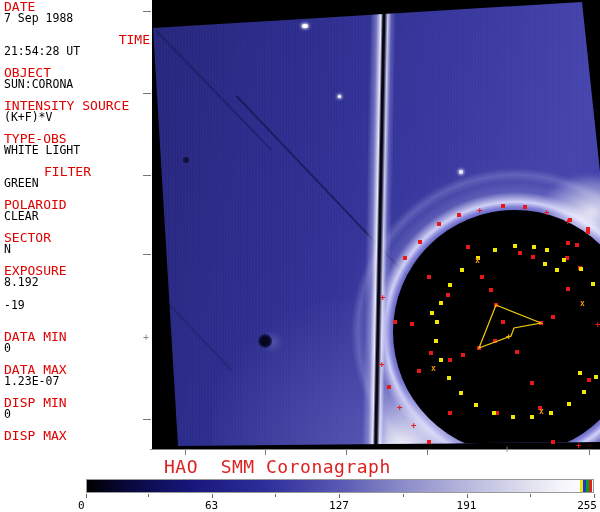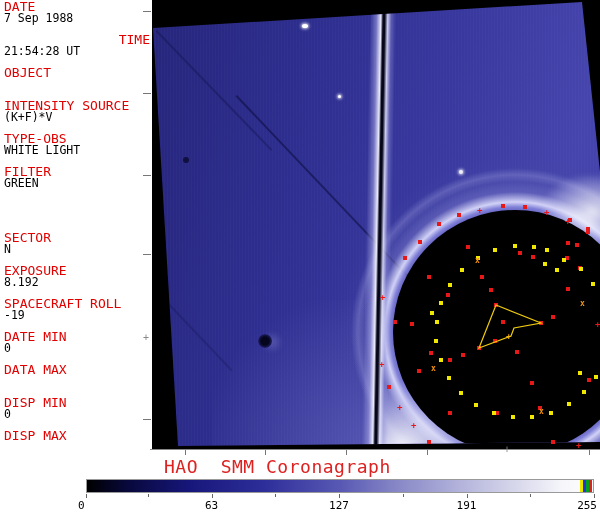--- a/index.html
+++ b/index.html
@@ -100,6 +100,7 @@
       </div>
       <div class="field" style="top: 68px;">
         <div class="lbl" style="color: rgb(224, 0, 0);">OBJECT</div>
+        <div class="val">SUN:CORONA</div>
       </div>
       <div class="field" style="top: 101px;">
         <div class="lbl" style="color: rgb(224, 0, 0);">INTENSITY SOURCE</div>

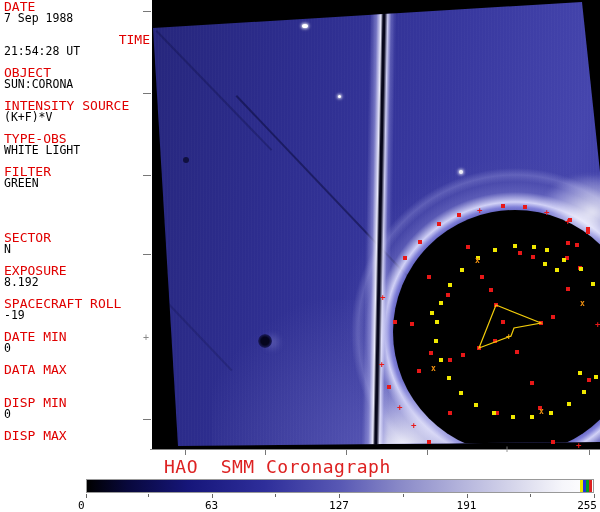--- a/index.html
+++ b/index.html
@@ -111,7 +111,7 @@
         <div class="val">WHITE LIGHT</div>
       </div>
       <div class="field" style="top: 167px;">
-        <div class="lbl" style="color: rgb(224, 0, 0);">FILTER</div>
+        <div class="lbl" style="color: rgb(224, 0, 0); margin-left: 40px;">FILTER</div>
         <div class="val">GREEN</div>
       </div>
       <div class="field" style="top: 233px;">

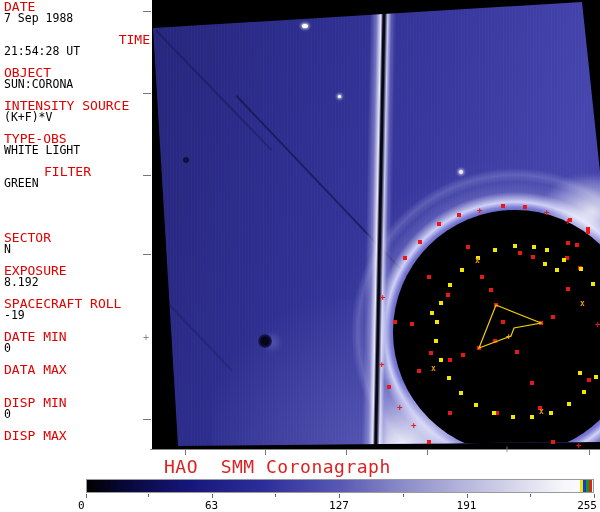--- a/index.html
+++ b/index.html
@@ -113,6 +113,10 @@
       <div class="field" style="top: 167px;">
         <div class="lbl" style="color: rgb(224, 0, 0); margin-left: 40px;">FILTER</div>
         <div class="val">GREEN</div>
+      </div>
+      <div class="field" style="top: 200px;">
+        <div class="lbl" style="color: rgb(224, 0, 0);">POLAROID</div>
+        <div class="val">CLEAR</div>
       </div>
       <div class="field" style="top: 233px;">
         <div class="lbl" style="color: rgb(224, 0, 0);">SECTOR</div>

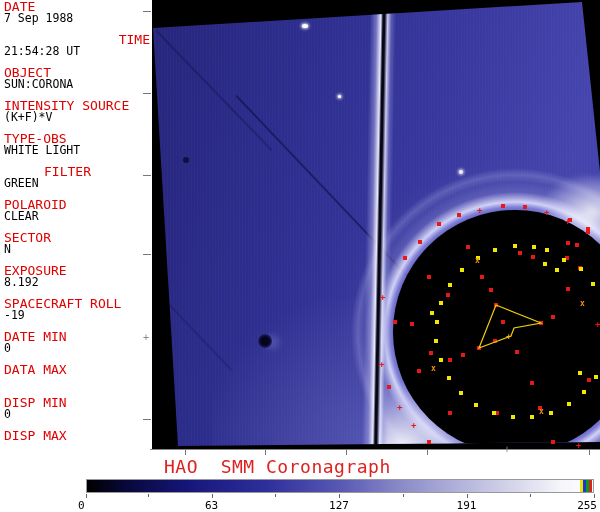--- a/index.html
+++ b/index.html
@@ -127,7 +127,6 @@
         <div class="val">8.192</div>
       </div>
       <div class="field" style="top: 299px;">
-        <div class="lbl" style="color: rgb(224, 0, 0);">SPACECRAFT ROLL</div>
         <div class="val">-19</div>
       </div>
       <div class="field" style="top: 332px;">

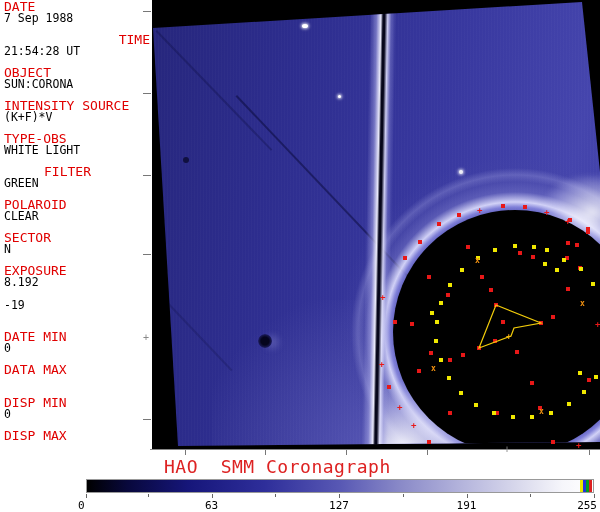--- a/index.html
+++ b/index.html
@@ -130,7 +130,7 @@
         <div class="val">-19</div>
       </div>
       <div class="field" style="top: 332px;">
-        <div class="lbl" style="color: rgb(224, 0, 0);">DATE MIN</div>
+        <div class="lbl" style="color: rgb(224, 0, 0);">DATA MIN</div>
         <div class="val">0</div>
       </div>
       <div class="field" style="top: 365px;">

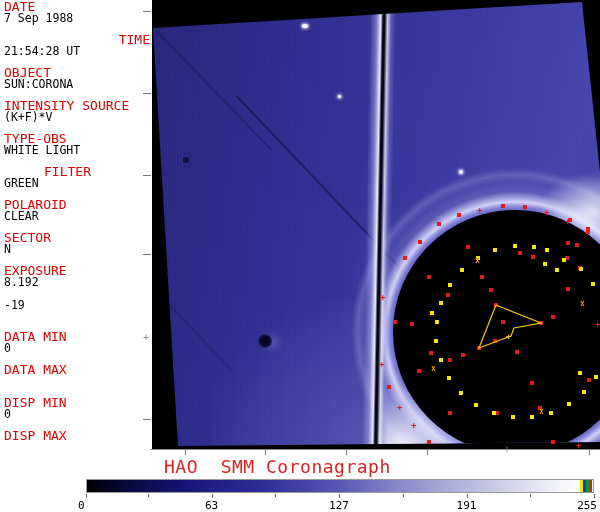--- a/index.html
+++ b/index.html
@@ -135,6 +135,7 @@
       </div>
       <div class="field" style="top: 365px;">
         <div class="lbl" style="color: rgb(224, 0, 0);">DATA MAX</div>
+        <div class="val">1.23E-07</div>
       </div>
       <div class="field" style="top: 398px;">
         <div class="lbl" style="color: rgb(224, 0, 0);">DISP MIN</div>

